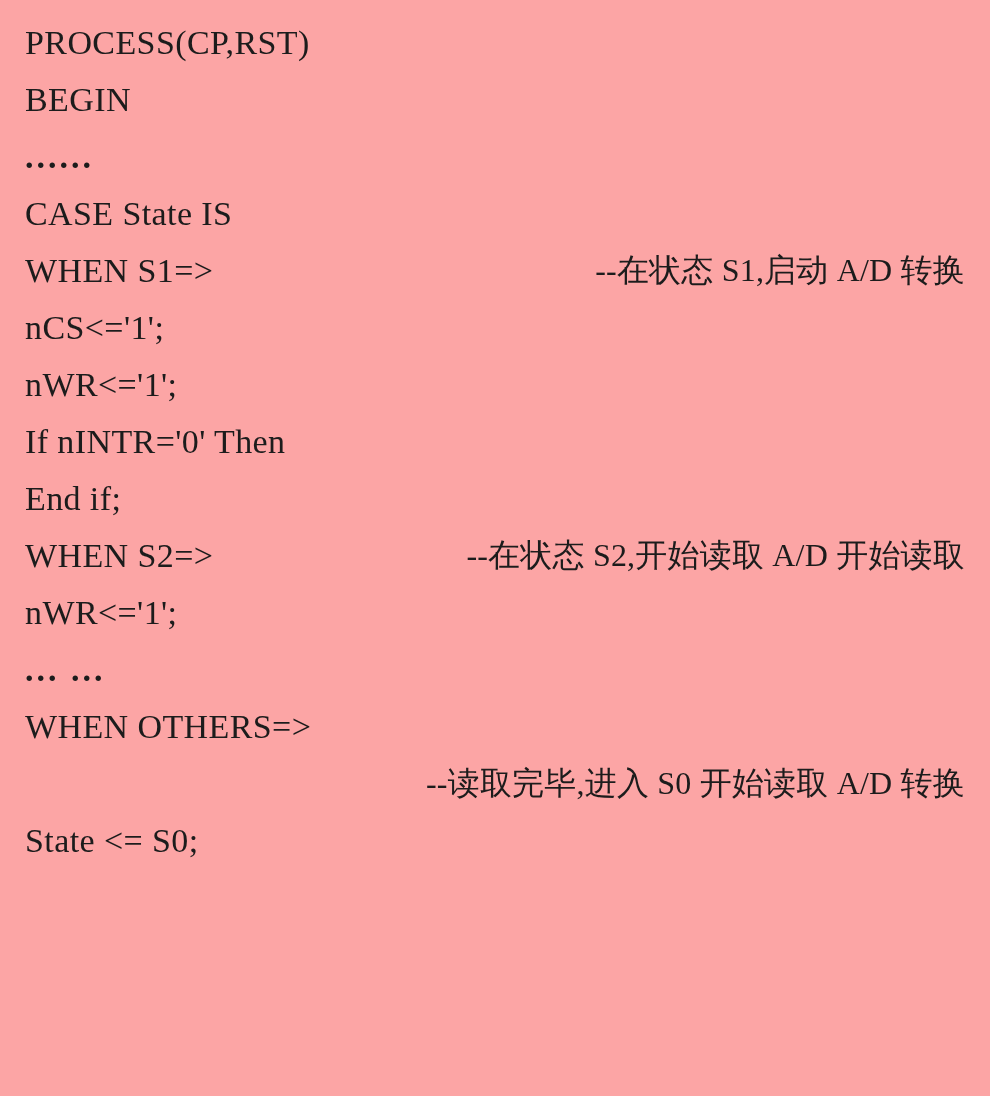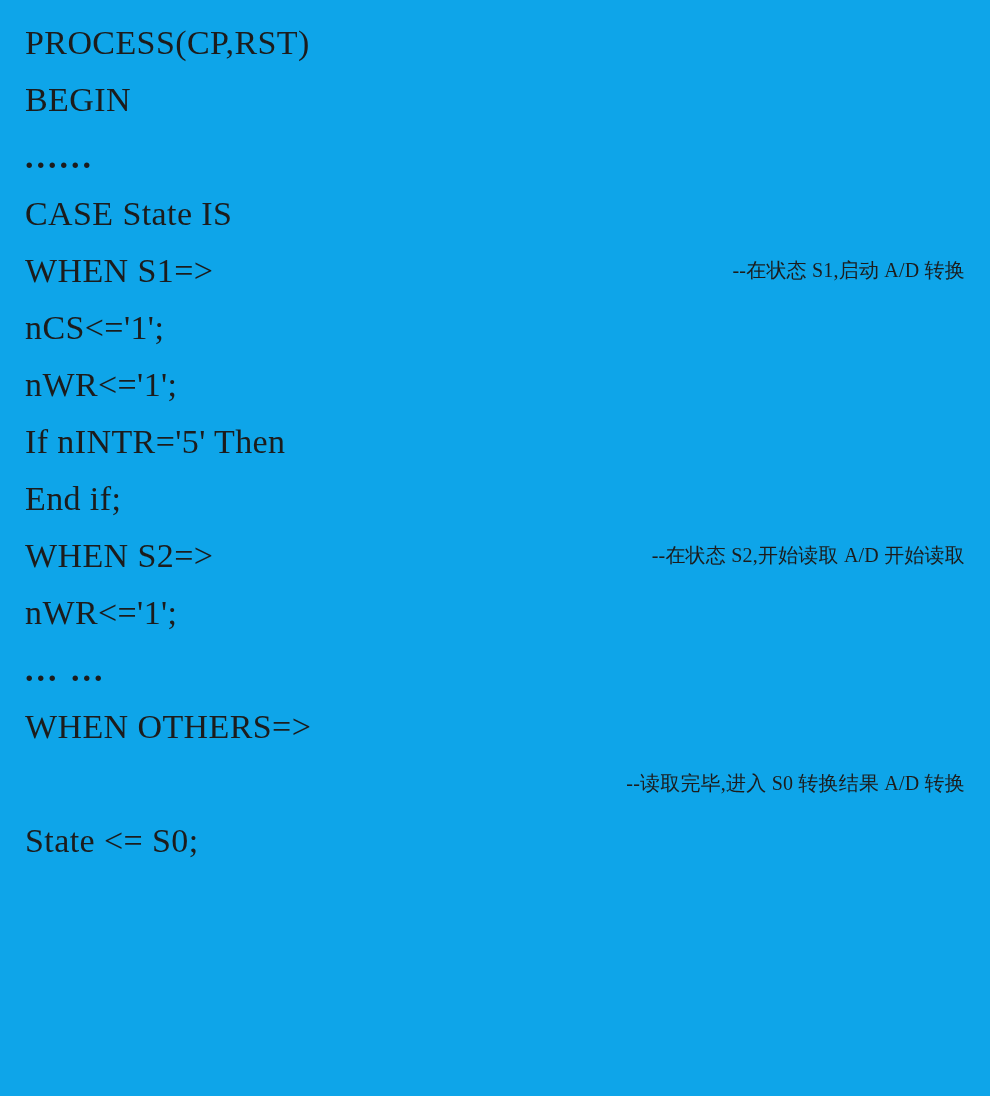--- a/index.html
+++ b/index.html
@@ -12,7 +12,7 @@
     position: relative;
     width: 990px;
     height: 1096px;
-    background: #0ea5e9;
+    background: #fca5a5;
     overflow: hidden;
     font-family: "Liberation Serif", "DejaVu Serif", serif;
     color: #1a1a1a;

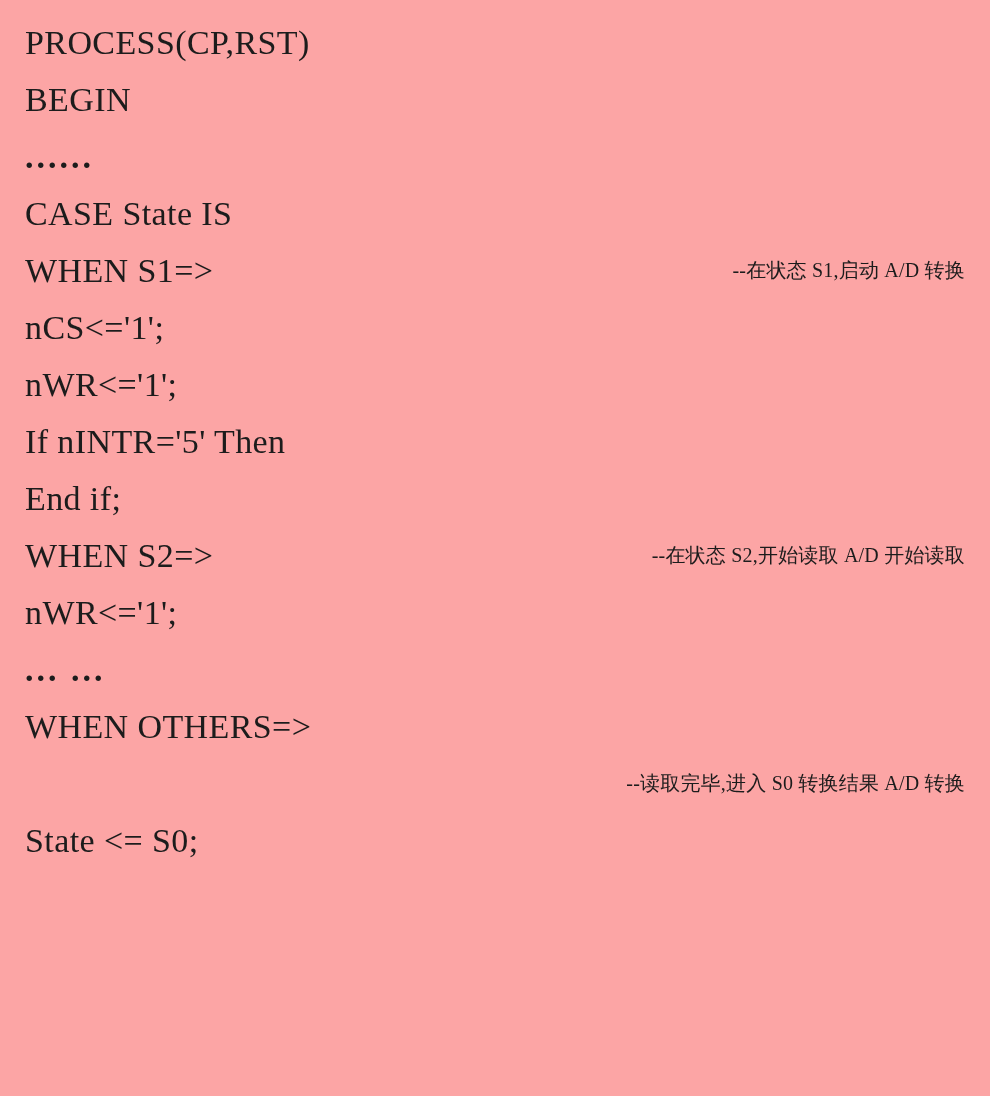--- a/index.html
+++ b/index.html
@@ -51,7 +51,7 @@
     top: 0;
     height: 57px;
     line-height: 57px;
-    font-size: 20px;
+    font-size: 32px;
     letter-spacing: 0.2px;
     color: #1c1c1c;
   }

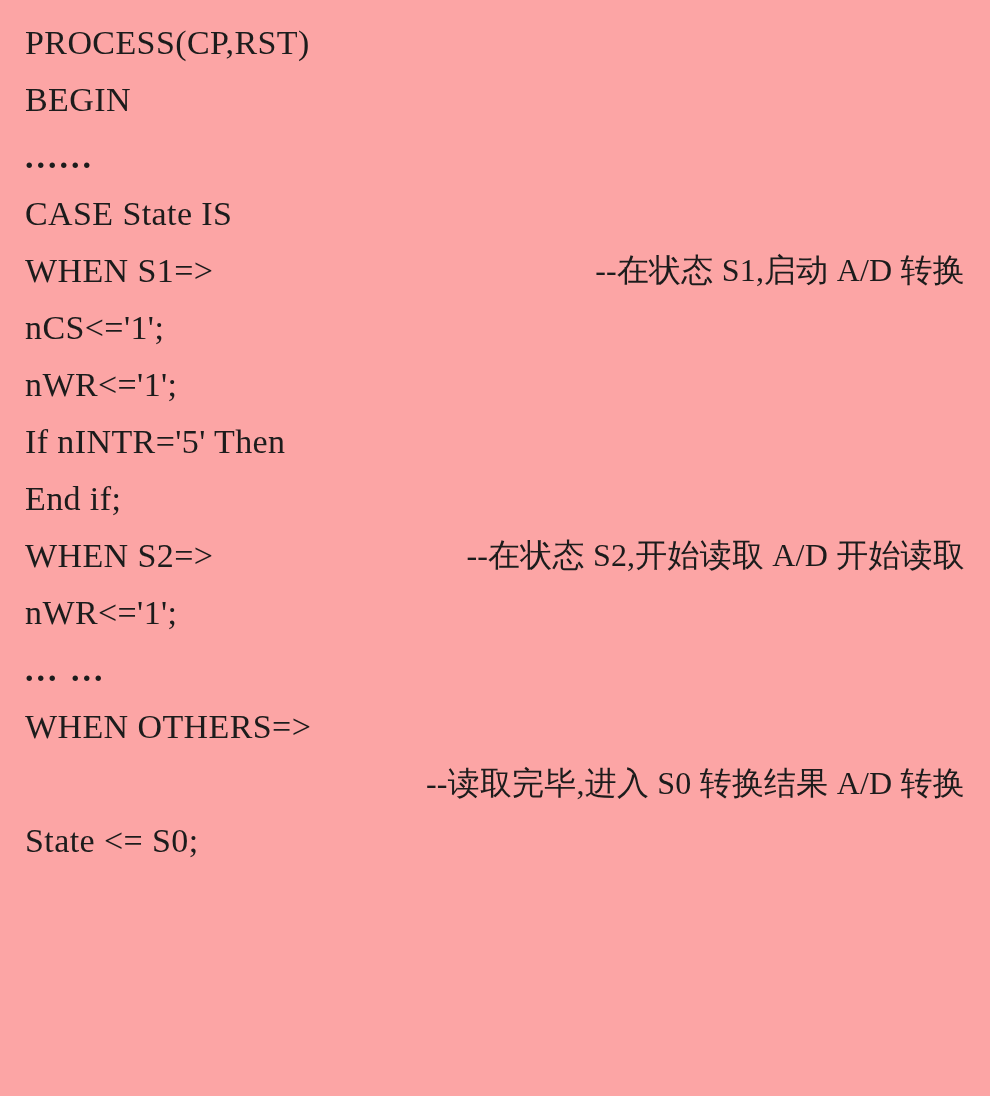--- a/index.html
+++ b/index.html
@@ -83,7 +83,7 @@
       <div class="code-line"><span class="code-text">WHEN S1=&gt;</span><span class="comment-text">--在状态 S1,启动 A/D 转换</span></div>
       <div class="code-line"><span class="code-text">nCS&lt;='1';</span></div>
       <div class="code-line"><span class="code-text">nWR&lt;='1';</span></div>
-      <div class="code-line"><span class="code-text">If   nINTR='5' Then</span></div>
+      <div class="code-line"><span class="code-text">If   nINTR='0' Then</span></div>
       <div class="code-line"><span class="code-text">End if;</span></div>
       <div class="code-line"><span class="code-text">WHEN S2=&gt;</span><span class="comment-text">--在状态 S2,开始读取 A/D 开始读取</span></div>
       <div class="code-line"><span class="code-text">nWR&lt;='1';</span></div>

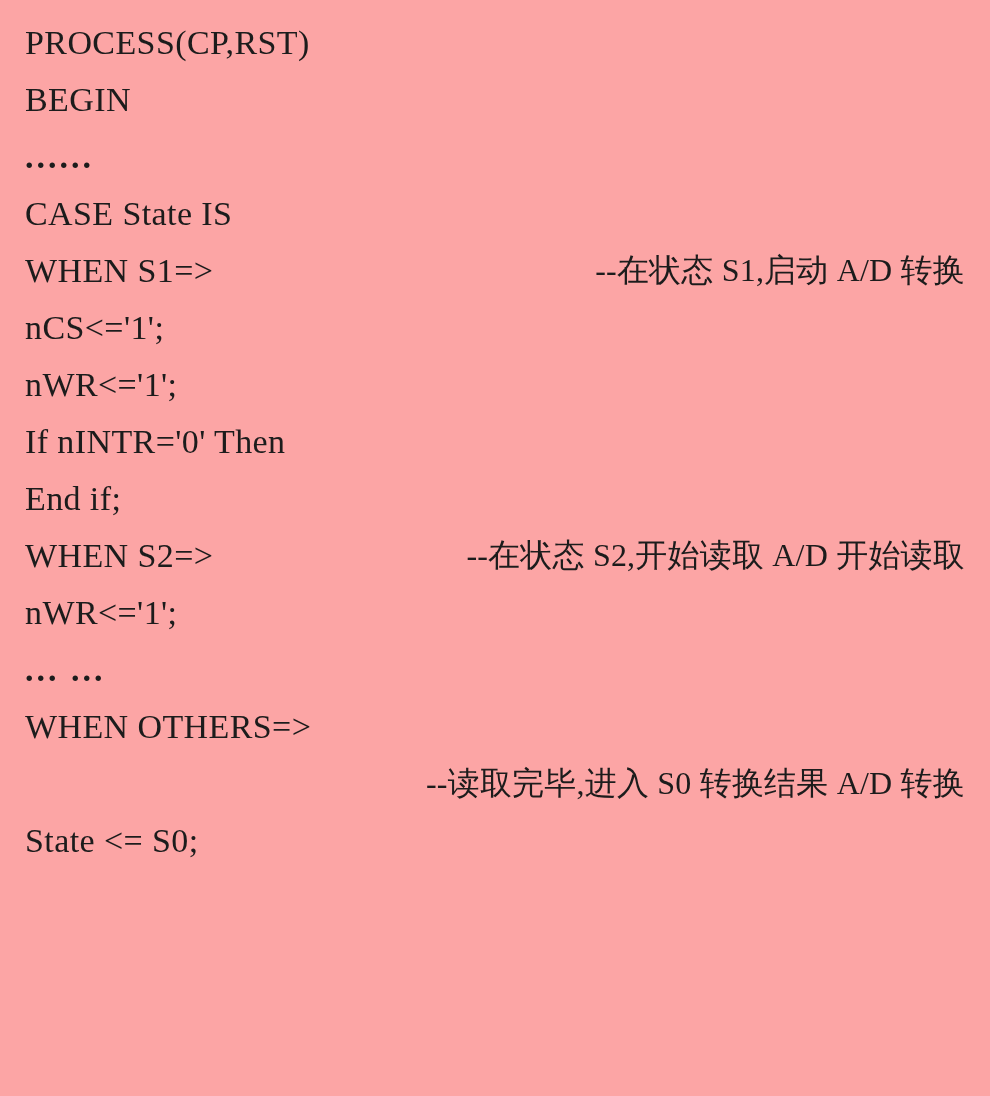--- a/index.html
+++ b/index.html
@@ -89,7 +89,7 @@
       <div class="code-line"><span class="code-text">nWR&lt;='1';</span></div>
       <div class="code-line"><span class="dots">...   ...</span></div>
       <div class="code-line"><span class="code-text">WHEN OTHERS=&gt;</span></div>
-      <div class="code-line comment-only"><span class="code-text"></span><span class="comment-text">--读取完毕,进入 S0 转换结果 A/D 转换</span></div>
+      <div class="code-line comment-only"><span class="code-text"></span><span class="comment-text">--读取完毕,进入 S0 开始读取 A/D 转换</span></div>
       <div class="code-line"><span class="code-text">State &lt;= S0;</span></div>
     </div>
 </div>

